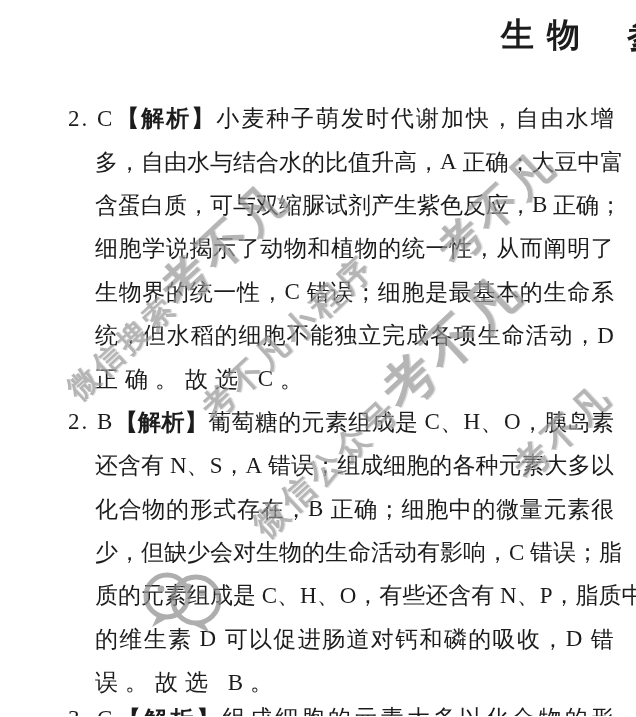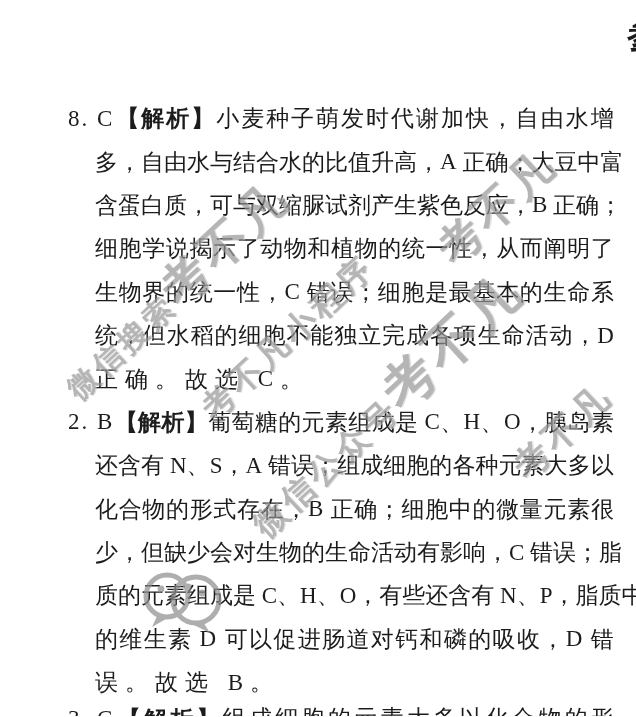--- a/index.html
+++ b/index.html
@@ -61,6 +61,7 @@
 
 <div class="page">
 
+  <div class="page-title">生物</div>
   <div class="title-partial">参</div>
 
   <div class="answers">

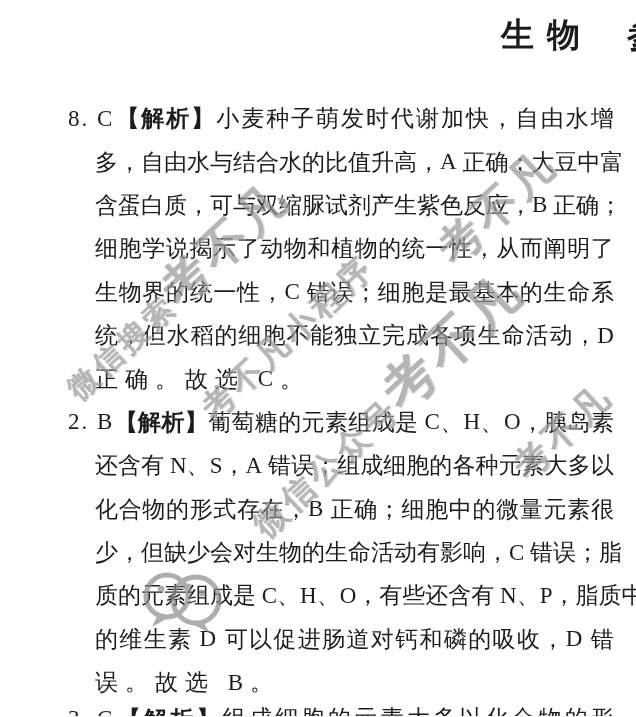--- a/index.html
+++ b/index.html
@@ -65,7 +65,7 @@
   <div class="title-partial">参</div>
 
   <div class="answers">
-      <div class="line"><span class="latin">8. C</span><span class="label">【</span><span class="label">解</span><span class="label">析</span><span class="label">】</span><span>小</span><span>麦</span><span>种</span><span>子</span><span>萌</span><span>发</span><span>时</span><span>代</span><span>谢</span><span>加</span><span>快</span><span>，</span><span>自</span><span>由</span><span>水</span><span>增</span></div>
+      <div class="line"><span class="latin">2. C</span><span class="label">【</span><span class="label">解</span><span class="label">析</span><span class="label">】</span><span>小</span><span>麦</span><span>种</span><span>子</span><span>萌</span><span>发</span><span>时</span><span>代</span><span>谢</span><span>加</span><span>快</span><span>，</span><span>自</span><span>由</span><span>水</span><span>增</span></div>
       <div class="line indent"><span>多</span><span>，</span><span>自</span><span>由</span><span>水</span><span>与</span><span>结</span><span>合</span><span>水</span><span>的</span><span>比</span><span>值</span><span>升</span><span>高</span><span>，</span><span>A</span><span> </span><span>正</span><span>确</span><span>；</span><span>大</span><span>豆</span><span>中</span><span>富</span></div>
       <div class="line indent"><span>含</span><span>蛋</span><span>白</span><span>质</span><span>，</span><span>可</span><span>与</span><span>双</span><span>缩</span><span>脲</span><span>试</span><span>剂</span><span>产</span><span>生</span><span>紫</span><span>色</span><span>反</span><span>应</span><span>，</span><span>B</span><span> </span><span>正</span><span>确</span><span>；</span></div>
       <div class="line indent"><span>细</span><span>胞</span><span>学</span><span>说</span><span>揭</span><span>示</span><span>了</span><span>动</span><span>物</span><span>和</span><span>植</span><span>物</span><span>的</span><span>统</span><span>一</span><span>性</span><span>，</span><span>从</span><span>而</span><span>阐</span><span>明</span><span>了</span></div>

